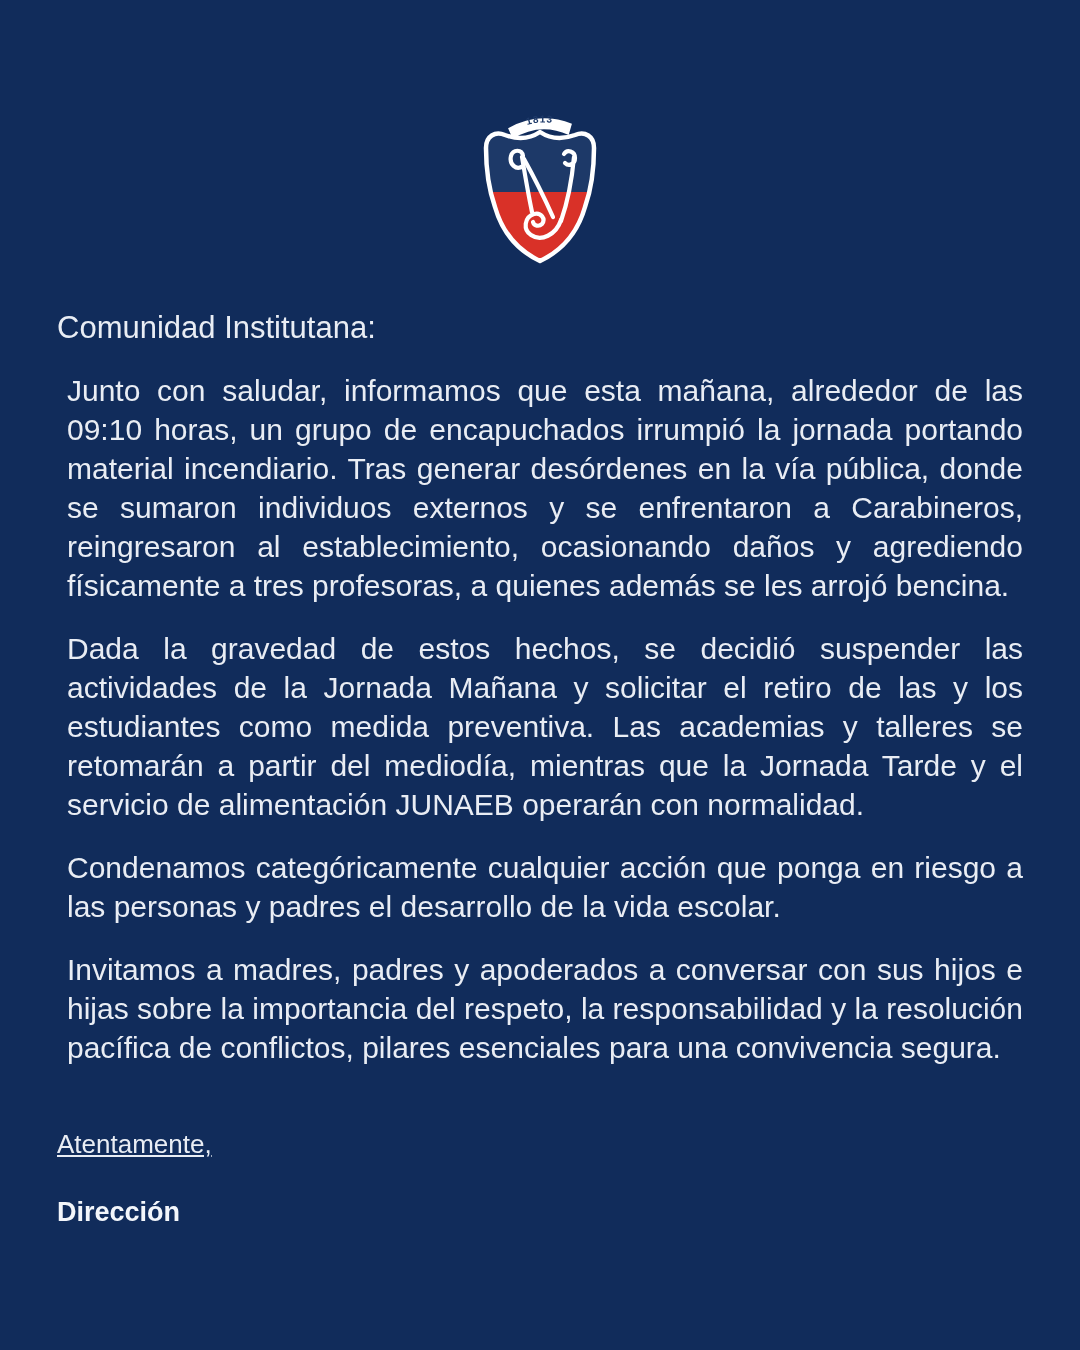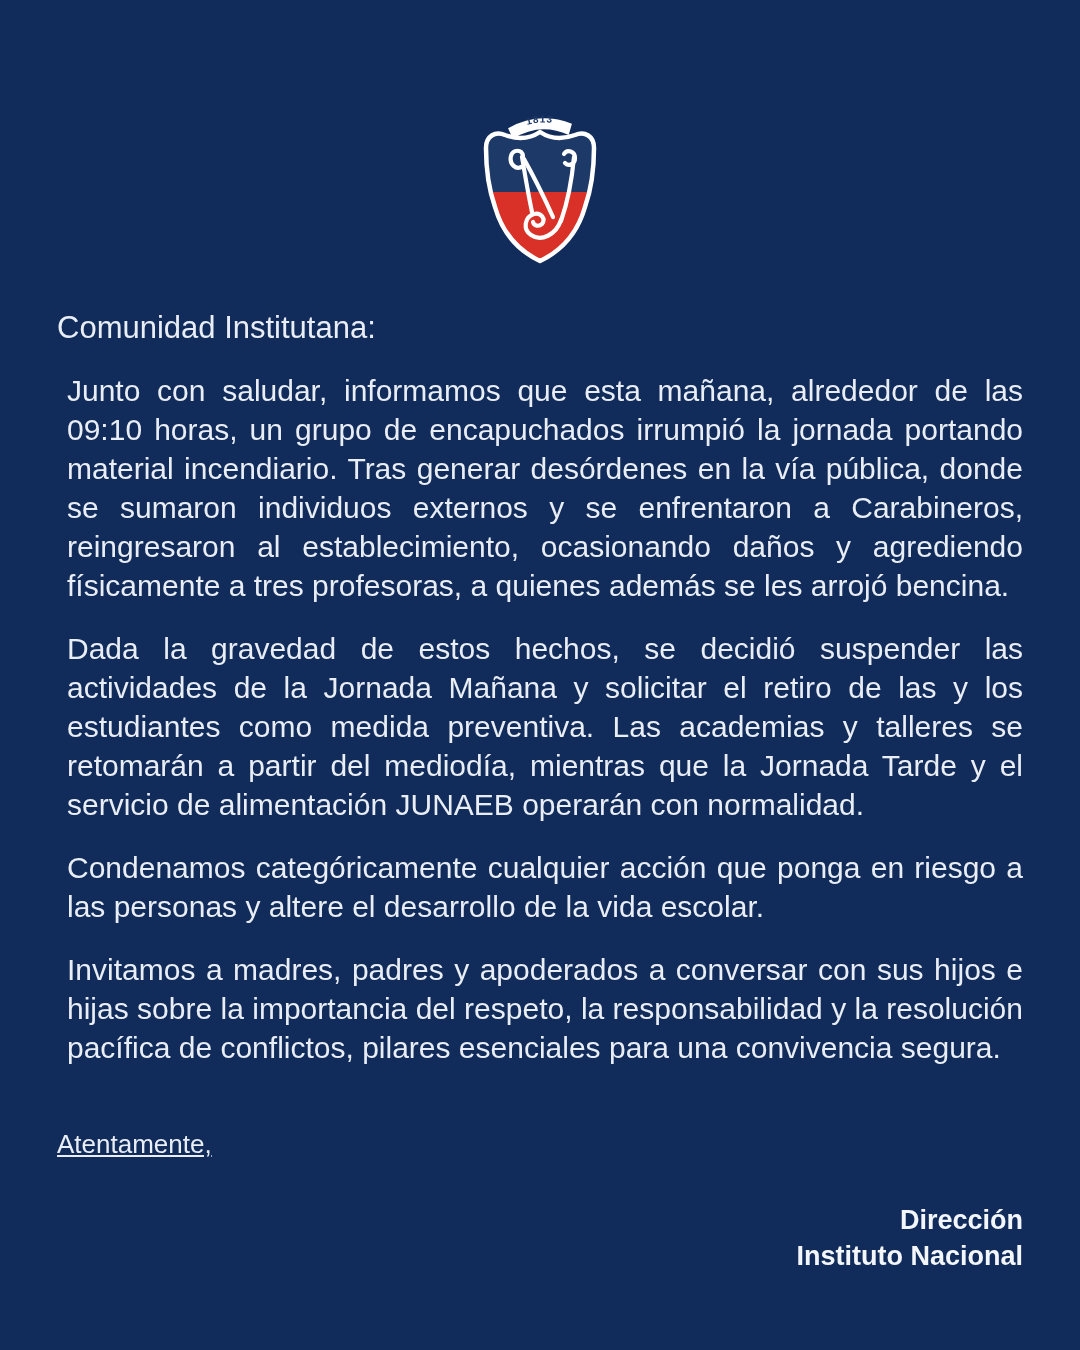--- a/index.html
+++ b/index.html
@@ -93,7 +93,7 @@
 
     <p class="body">Dada la gravedad de estos hechos, se decidió suspender las actividades de la Jornada Mañana y solicitar el retiro de las y los estudiantes como medida preventiva. Las academias y talleres se retomarán a partir del mediodía, mientras que la Jornada Tarde y el servicio de alimentación JUNAEB operarán con normalidad.</p>
 
-    <p class="body">Condenamos categóricamente cualquier acción que ponga en riesgo a las personas y altere el desarrollo de la vida escolar.</p>
+    <p class="body">Condenamos categóricamente cualquier acción que ponga en riesgo a las personas y padres el desarrollo de la vida escolar.</p>
 
     <p class="body">Invitamos a madres, padres y apoderados a conversar con sus hijos e hijas sobre la importancia del respeto, la responsabilidad y la resolución pacífica de conflictos, pilares esenciales para una convivencia segura.</p>
 

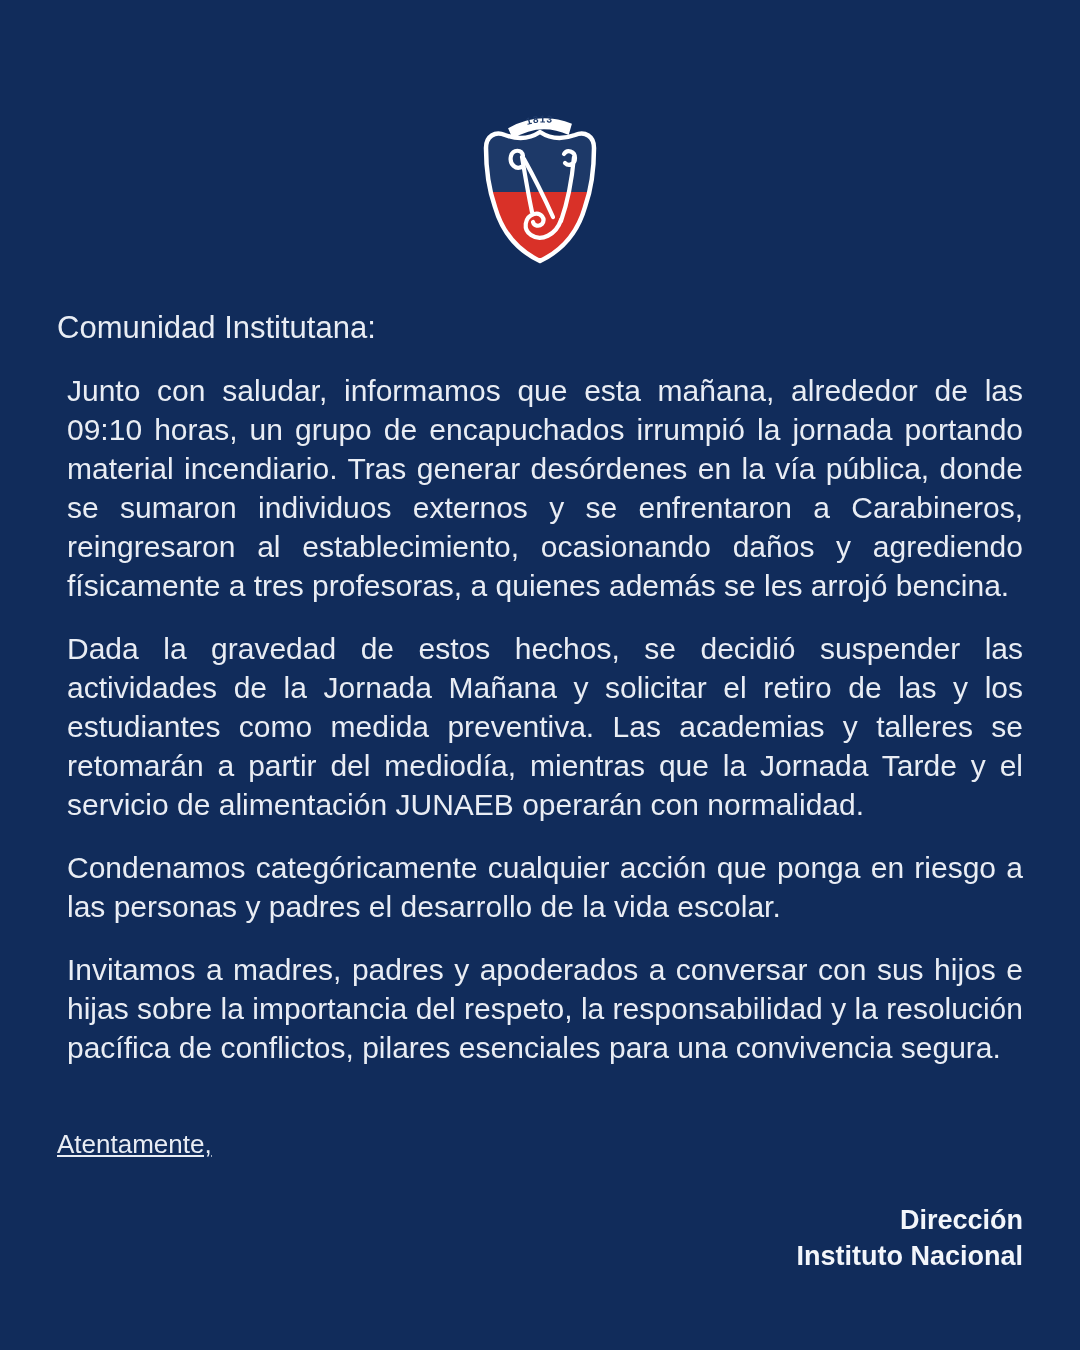--- a/index.html
+++ b/index.html
@@ -39,8 +39,8 @@
     text-decoration: underline;
   }
   .signature {
-    margin-top: 38px;
-    text-align: right;
+    margin-top: 30px;
+    text-align: left;
     font-weight: bold;
     font-size: 27px;
     line-height: 36px;

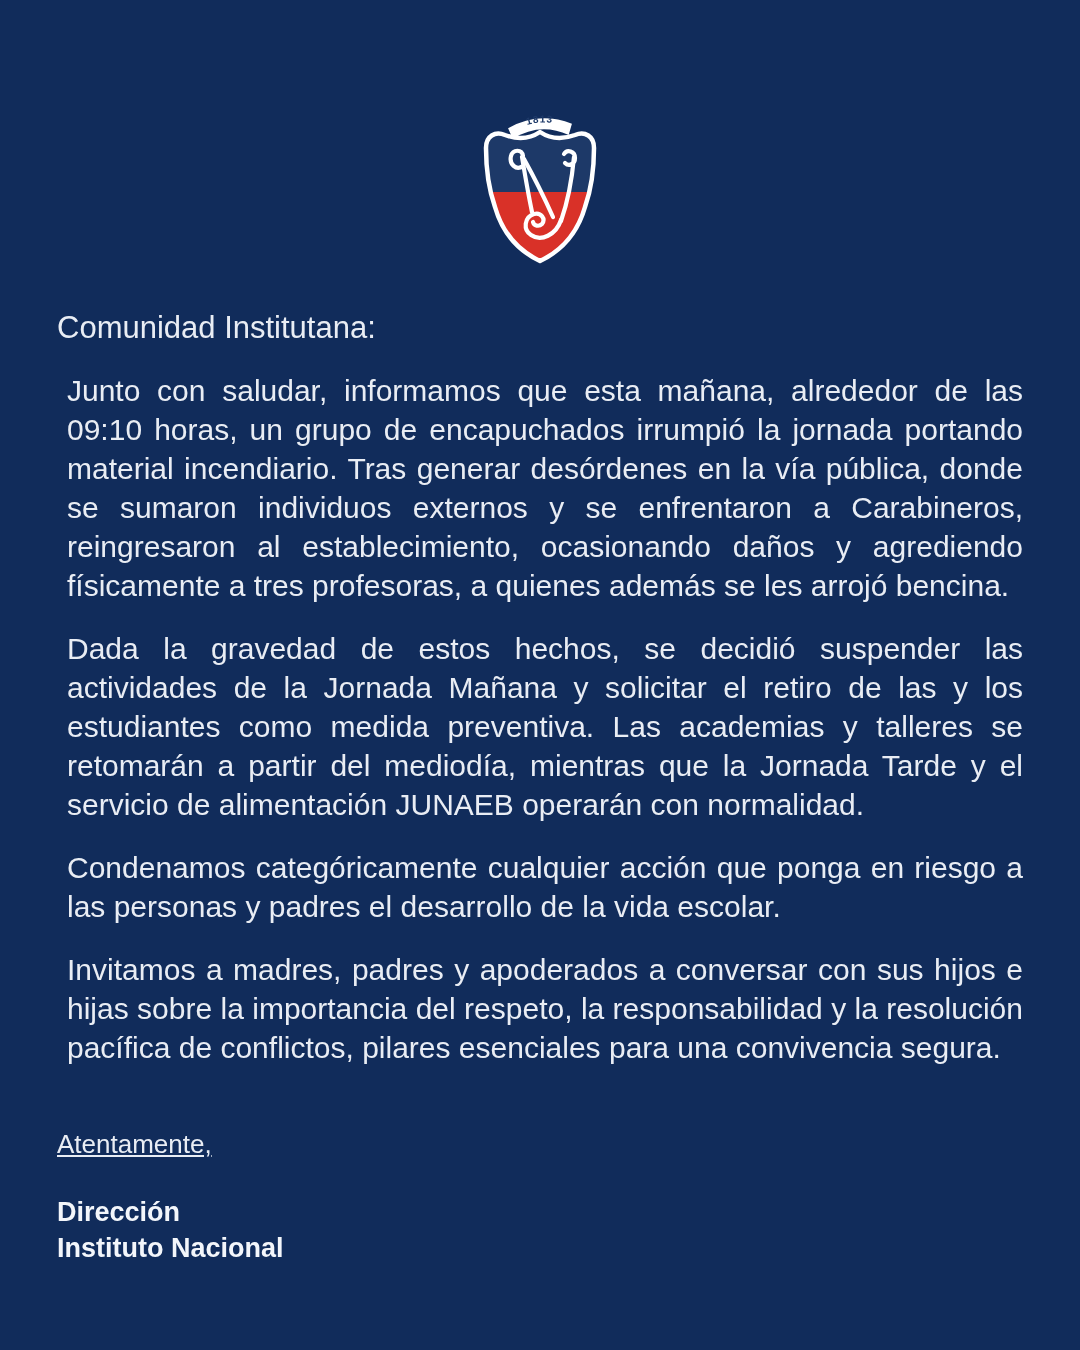--- a/index.html
+++ b/index.html
@@ -101,7 +101,6 @@
 
     <div class="signature">
       <p>Dirección</p>
-      <p>Instituto Nacional</p>
     </div>
   </div>
 

